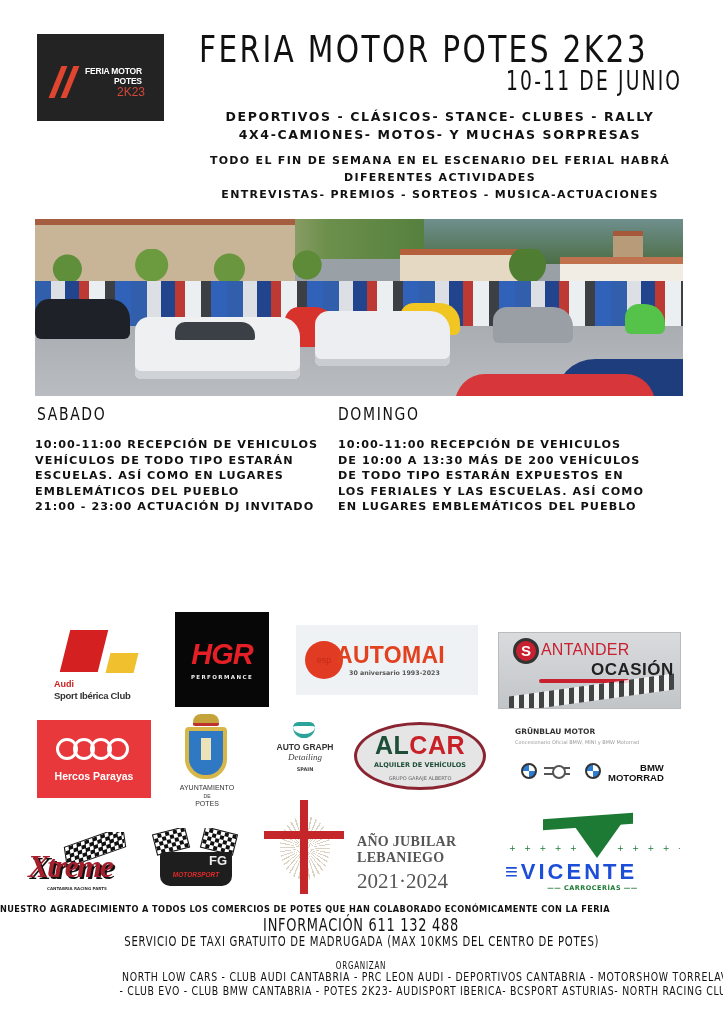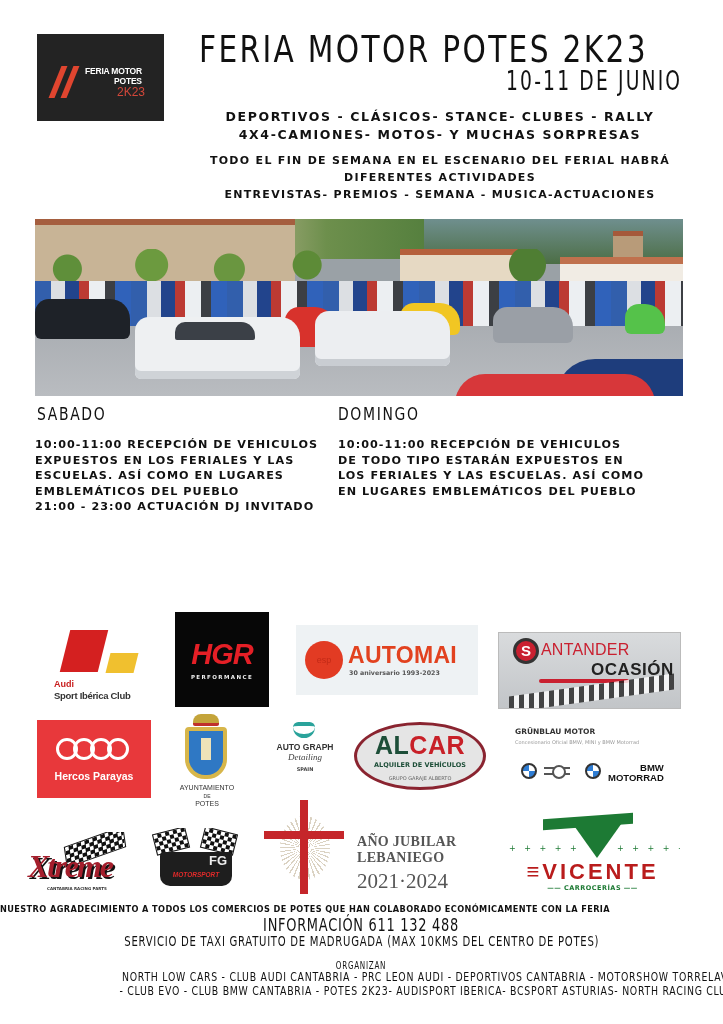--- a/index.html
+++ b/index.html
@@ -164,7 +164,7 @@
 
 <div class="abs acts" style="top:154px">TODO EL FIN DE SEMANA EN EL ESCENARIO  DEL FERIAL  HABRÁ</div>
 <div class="abs acts" style="top:171px">DIFERENTES ACTIVIDADES</div>
-<div class="abs acts" style="top:188px">ENTREVISTAS- PREMIOS - SEMANA - MUSICA-ACTUACIONES</div>
+<div class="abs acts" style="top:188px">ENTREVISTAS- PREMIOS - SORTEOS - MUSICA-ACTUACIONES</div>
 
 <div id="event-photo" class="abs">
   <div class="sky"></div>

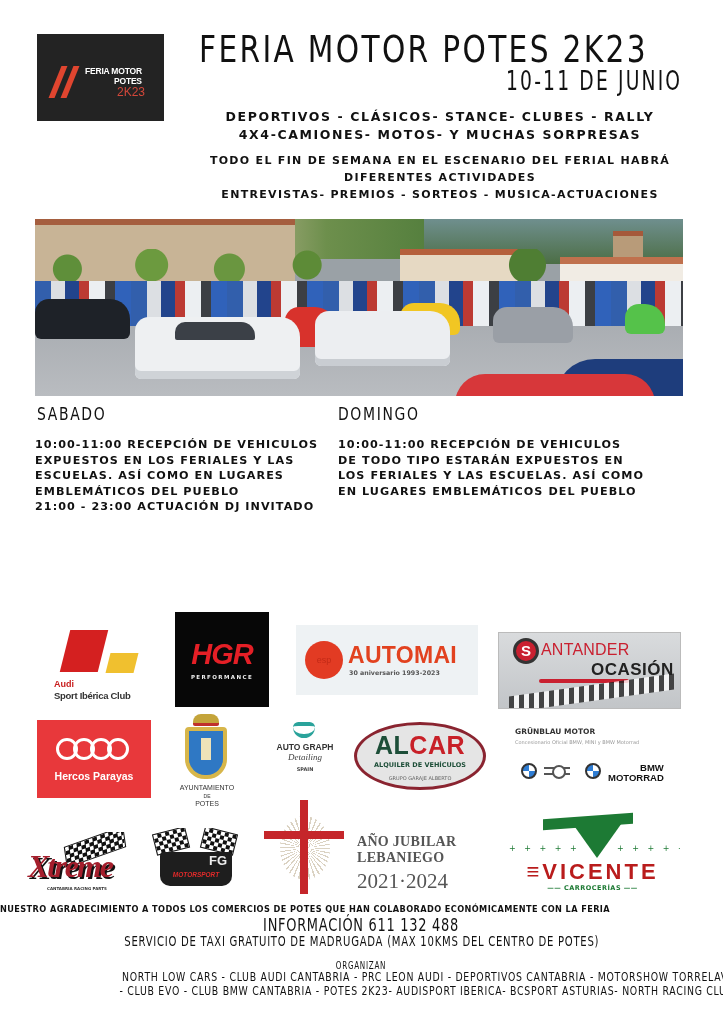--- a/index.html
+++ b/index.html
@@ -191,6 +191,7 @@
 <div class="abs day-title" style="left:37px; top:404px">SABADO</div>
 <div class="abs day-body" style="left:35px; top:437px">
   <div>10:00-11:00  RECEPCIÓN DE VEHICULOS</div>
+  <div>VEHÍCULOS DE TODO TIPO  ESTARÁN</div>
   <div>EXPUESTOS EN LOS FERIALES Y LAS</div>
   <div>ESCUELAS. ASÍ COMO EN LUGARES</div>
   <div>EMBLEMÁTICOS DEL PUEBLO</div>

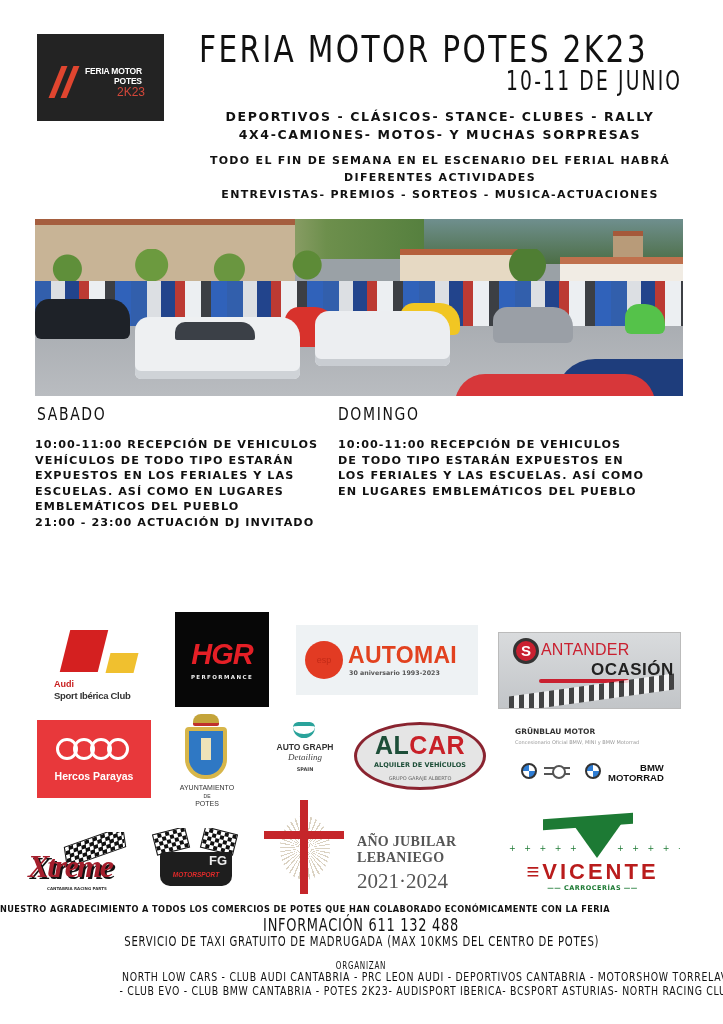--- a/index.html
+++ b/index.html
@@ -201,6 +201,7 @@
 <div class="abs day-title" style="left:338px; top:404px">DOMINGO</div>
 <div class="abs day-body" style="left:338px; top:437px">
   <div>10:00-11:00  RECEPCIÓN DE VEHICULOS</div>
+  <div>DE 10:00 A 13:30 MÁS DE 200 VEHÍCULOS</div>
   <div>DE TODO TIPO  ESTARÁN EXPUESTOS EN</div>
   <div>LOS FERIALES Y LAS ESCUELAS. ASÍ COMO</div>
   <div>EN LUGARES EMBLEMÁTICOS DEL PUEBLO</div>

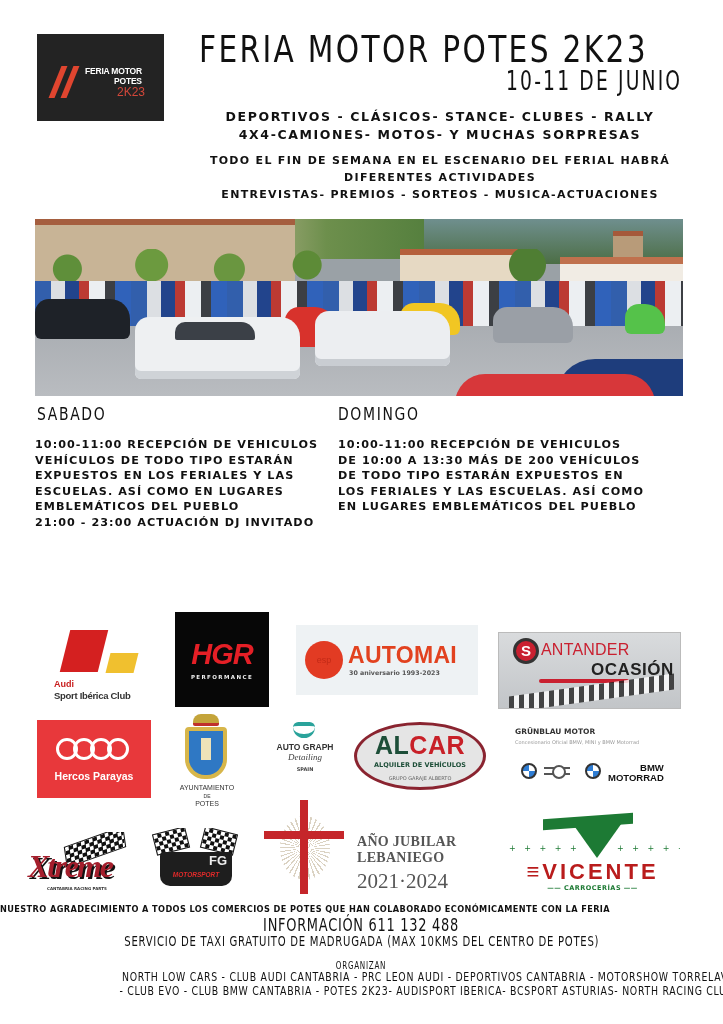--- a/index.html
+++ b/index.html
@@ -192,7 +192,6 @@
 <div class="abs day-body" style="left:35px; top:437px">
   <div>10:00-11:00  RECEPCIÓN DE VEHICULOS</div>
   <div>VEHÍCULOS DE TODO TIPO  ESTARÁN</div>
-  <div>EXPUESTOS EN LOS FERIALES Y LAS</div>
   <div>ESCUELAS. ASÍ COMO EN LUGARES</div>
   <div>EMBLEMÁTICOS DEL PUEBLO</div>
   <div>21:00 - 23:00 ACTUACIÓN DJ INVITADO</div>

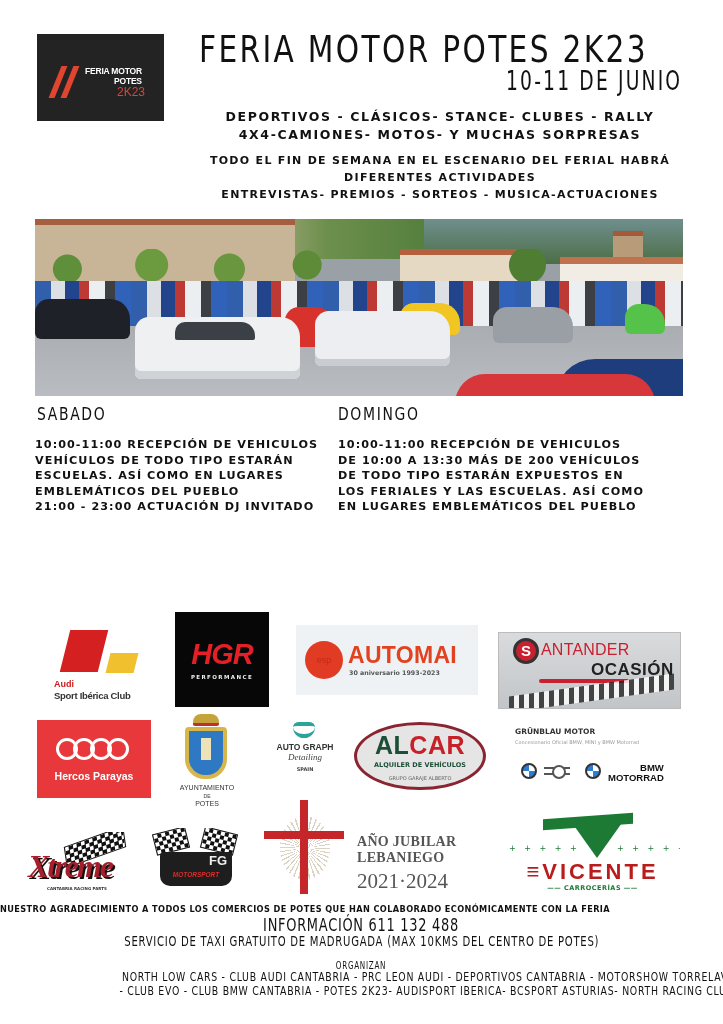--- a/index.html
+++ b/index.html
@@ -62,7 +62,7 @@
 
   #automai { left: 296px; top: 625px; width: 182px; height: 70px; background: #eef2f4; }
   #automai .circ { position: absolute; left: 9px; top: 16px; width: 38px; height: 38px; border-radius: 50%; background: #e23b23; color: #c32a17; font: 9px "Liberation Sans", sans-serif; text-align: center; line-height: 38px; }
-  #automai .t1 { position: absolute; left: 52px; top: 17px; font: bold 23px "Liberation Sans", sans-serif; color: #e2421f; letter-spacing: 0.3px; }
+  #automai .t1 { position: absolute; left: 40px; top: 17px; font: bold 23px "Liberation Sans", sans-serif; color: #e2421f; letter-spacing: 0.3px; }
   #automai .t2 { position: absolute; left: 53px; top: 44px; font: bold 6.3px "DejaVu Sans", sans-serif; color: #555; white-space: nowrap; }
 
   #santander { left: 498px; top: 632px; width: 183px; height: 77px; background: linear-gradient(180deg,#d9dbdd,#c2c5c8); border: 1px solid #bbb; }

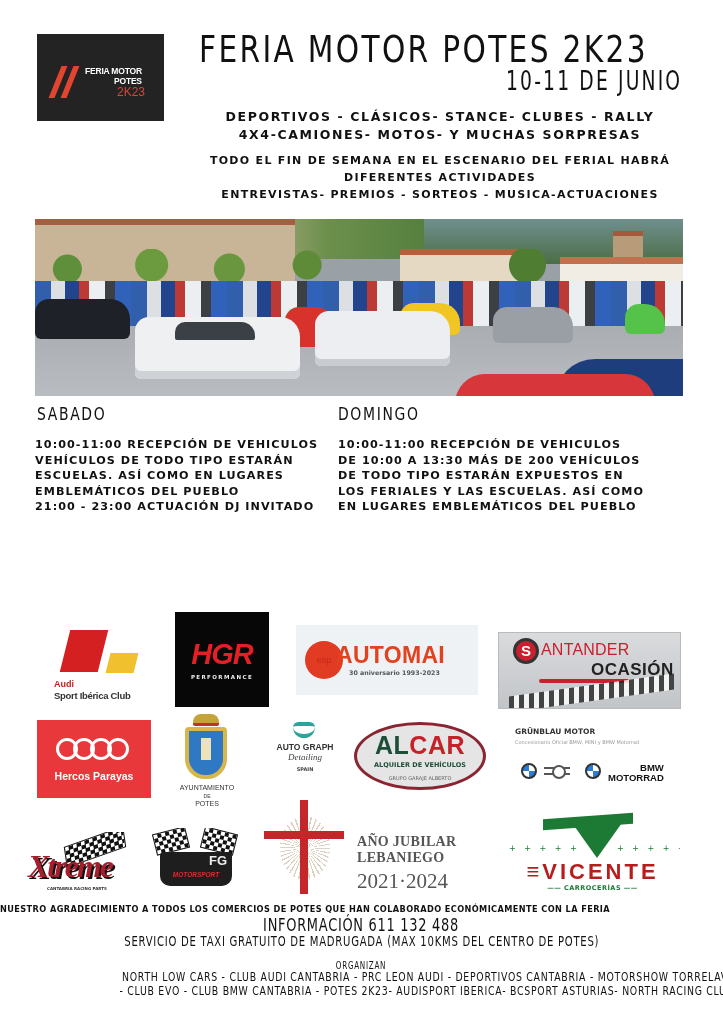--- a/index.html
+++ b/index.html
@@ -130,7 +130,7 @@
   #vicente .bar { position: absolute; left: 38px; top: 8px; width: 90px; height: 11px; background: #1d7a34; transform: skewY(-4deg); }
   #vicente .vee { position: absolute; left: 65px; top: 12px; width: 0; height: 0; border-left: 27px solid transparent; border-right: 27px solid transparent; border-top: 38px solid #1d7a34; }
   #vicente .stars { position: absolute; top: 36px; font: 8px "DejaVu Sans", sans-serif; color: #1d7a34; letter-spacing: 3px; white-space: nowrap; }
-  #vicente .t1 { position: absolute; left: 0; width: 100%; top: 51px; text-align: center; font: bold 22px "Liberation Sans", sans-serif; color: #b91c1c; letter-spacing: 3px; }
+  #vicente .t1 { position: absolute; left: 0; width: 100%; top: 51px; font: bold 22px "Liberation Sans", sans-serif; color: #1d4ed8; letter-spacing: 3px; }
   #vicente .t2 { position: absolute; left: 0; width: 100%; top: 76px; text-align: center; font: bold 6.5px "DejaVu Sans", sans-serif; color: #1d7a34; letter-spacing: 0.5px; }
 
   

